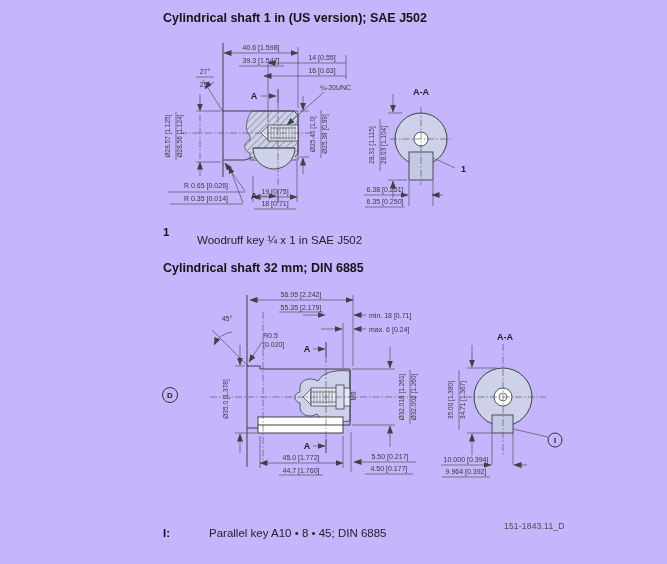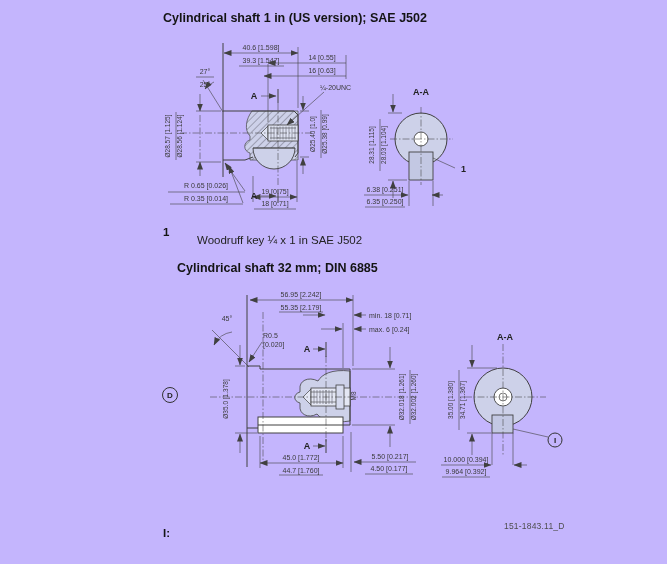--- a/index.html
+++ b/index.html
@@ -179,7 +179,7 @@
   <div class="note-ref" style="left:163px;top:226px;">1</div>
   <div class="note-text" style="left:197px;top:226px;margin-top:8px;">Woodruff key ¼ x 1 in SAE J502</div>
 
-  <div class="title" style="left:177px;top:261px;">Cylindrical shaft 32 mm; DIN 6885</div>
+  <div class="title" style="left:163px;top:261px;">Cylindrical shaft 32 mm; DIN 6885</div>
 
   <svg style="left:150px;top:282px;" width="470" height="220" viewBox="0 0 470 220">
     <defs>

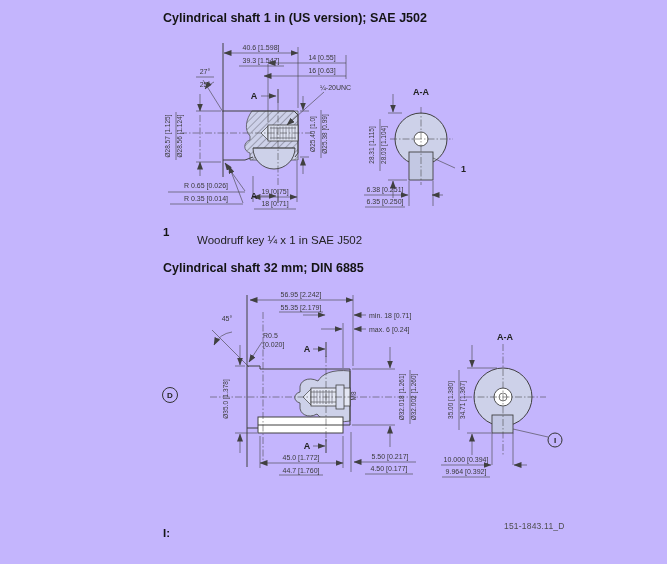--- a/index.html
+++ b/index.html
@@ -338,6 +338,7 @@
   <div class="docnum" style="left:504px;top:498px;margin-top:23px;">151-1843.11_D</div>
 
   <div class="note-ref" style="left:163px;top:527px;">I:</div>
+  <div class="note-text" style="left:209px;top:527px;">Parallel key A10 • 8 • 45; DIN 6885</div>
 
 </div>
 

